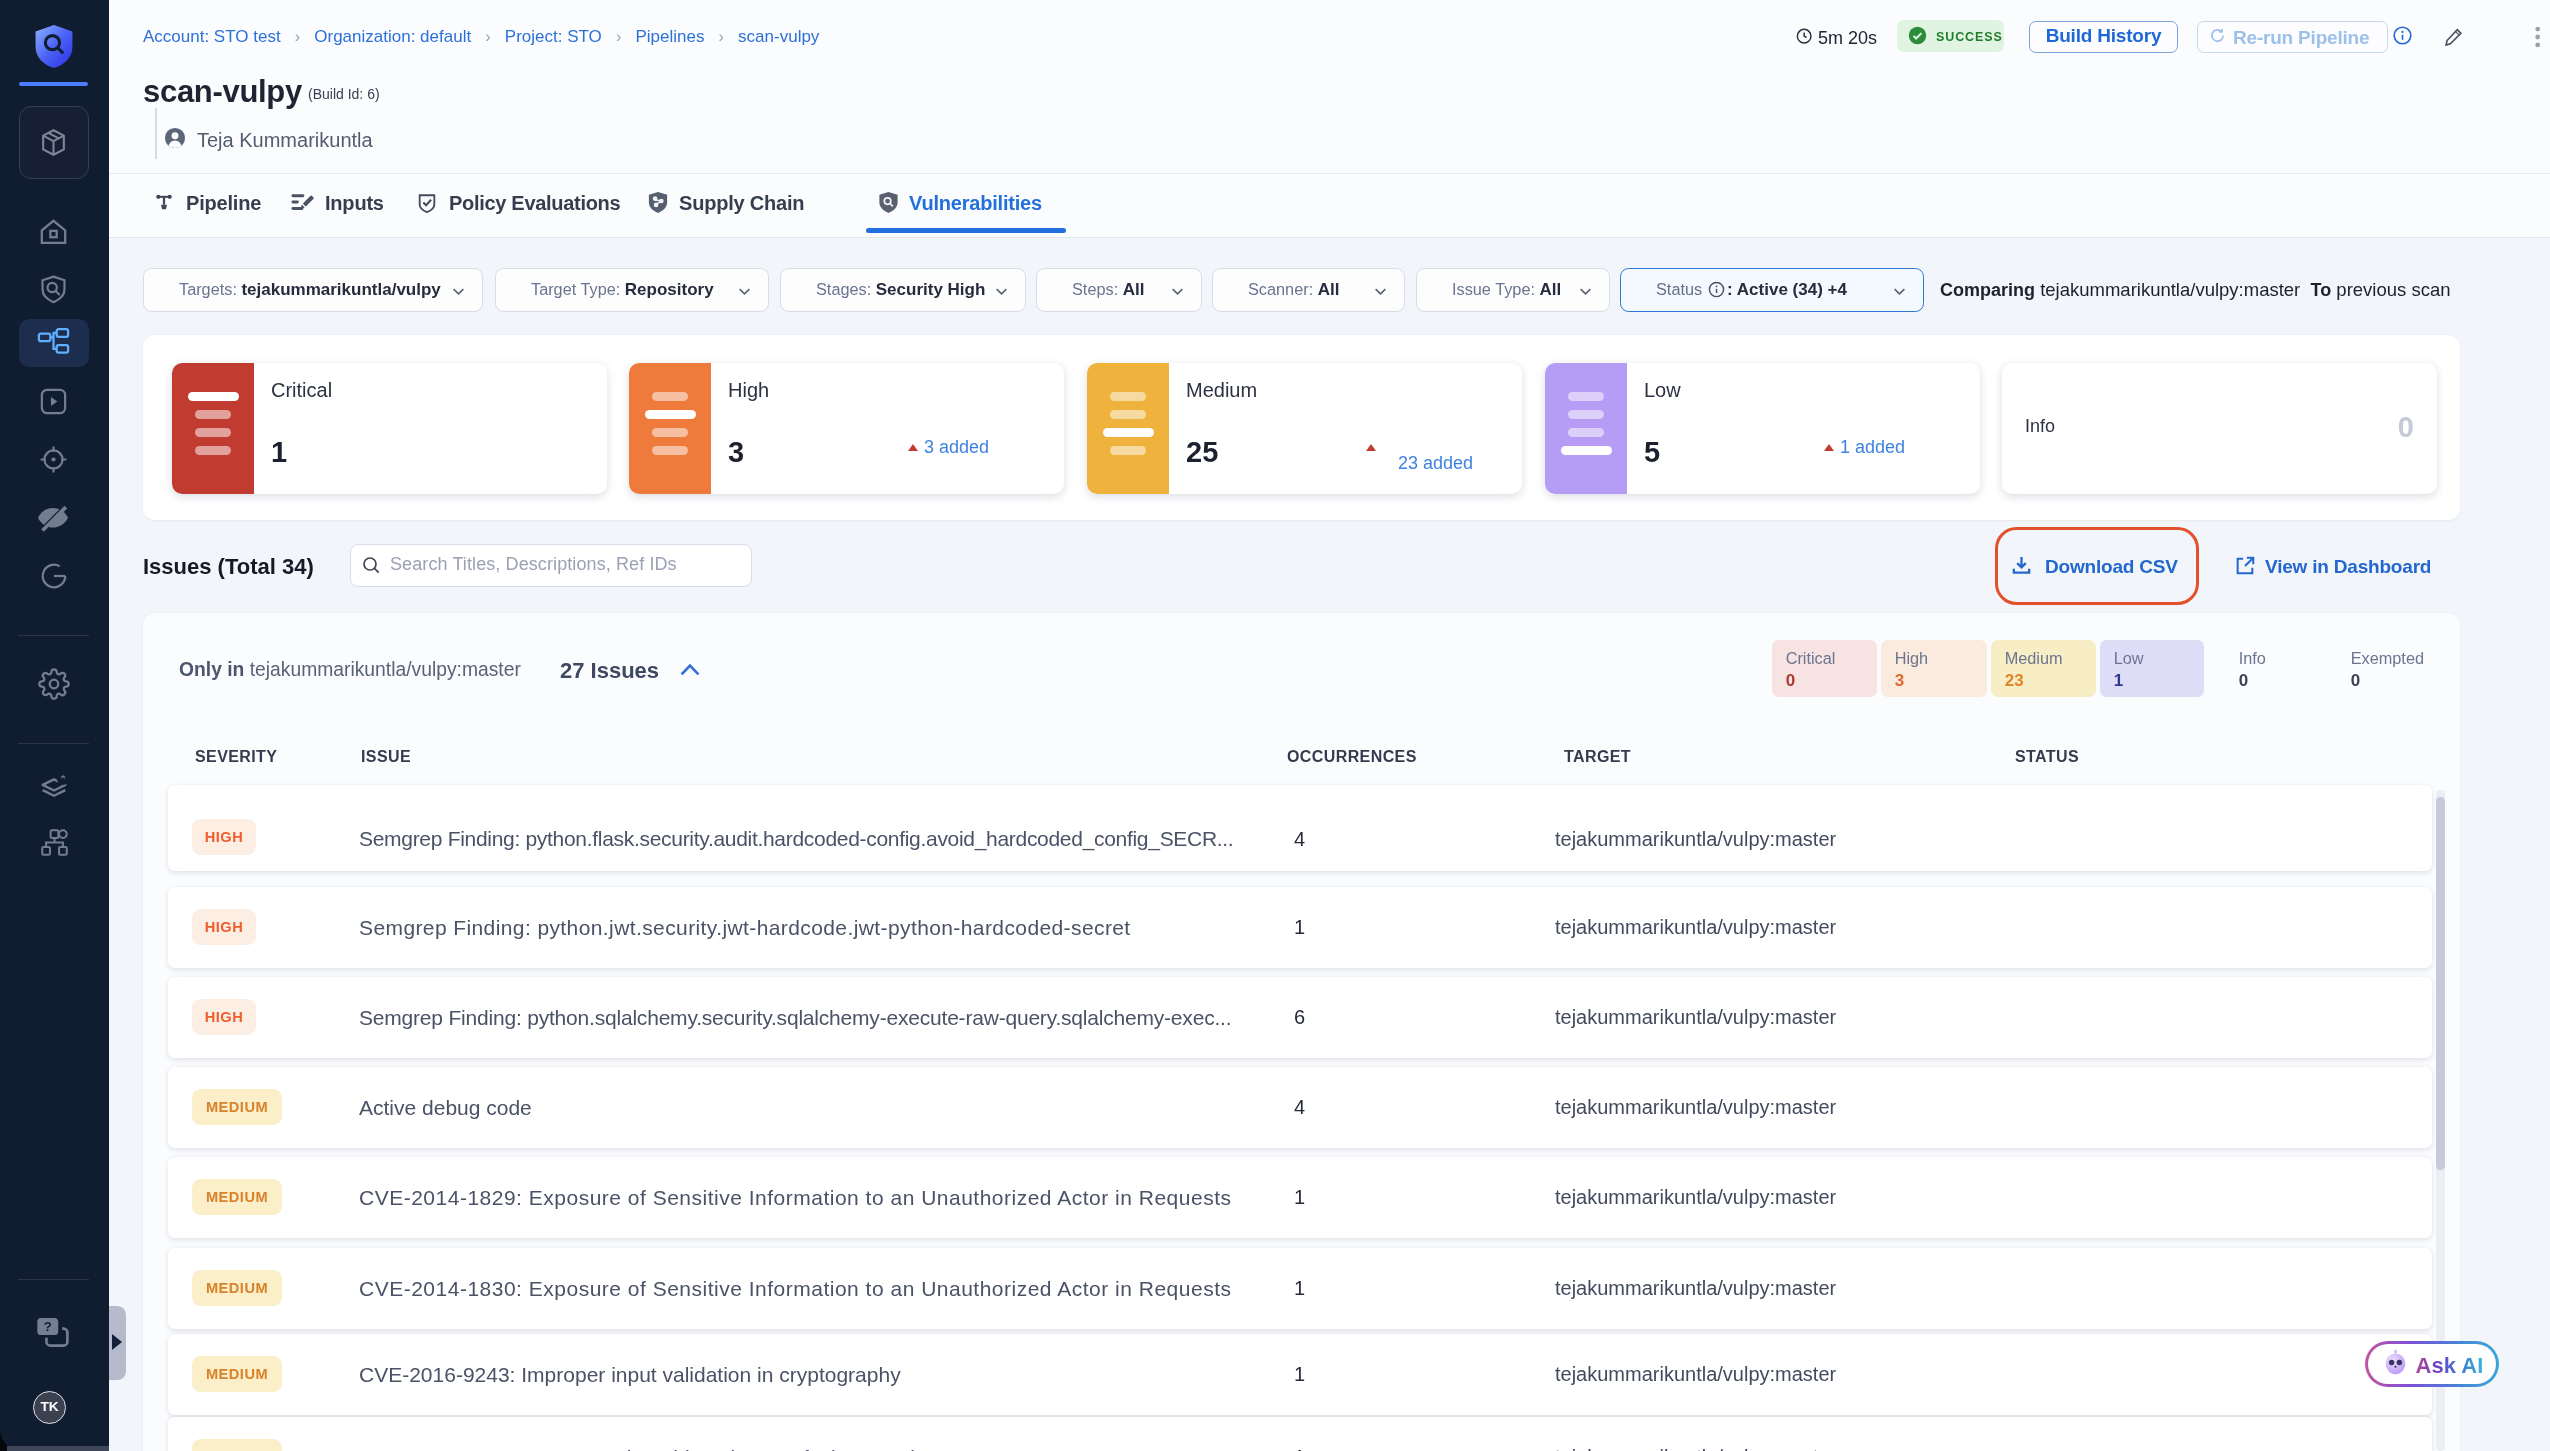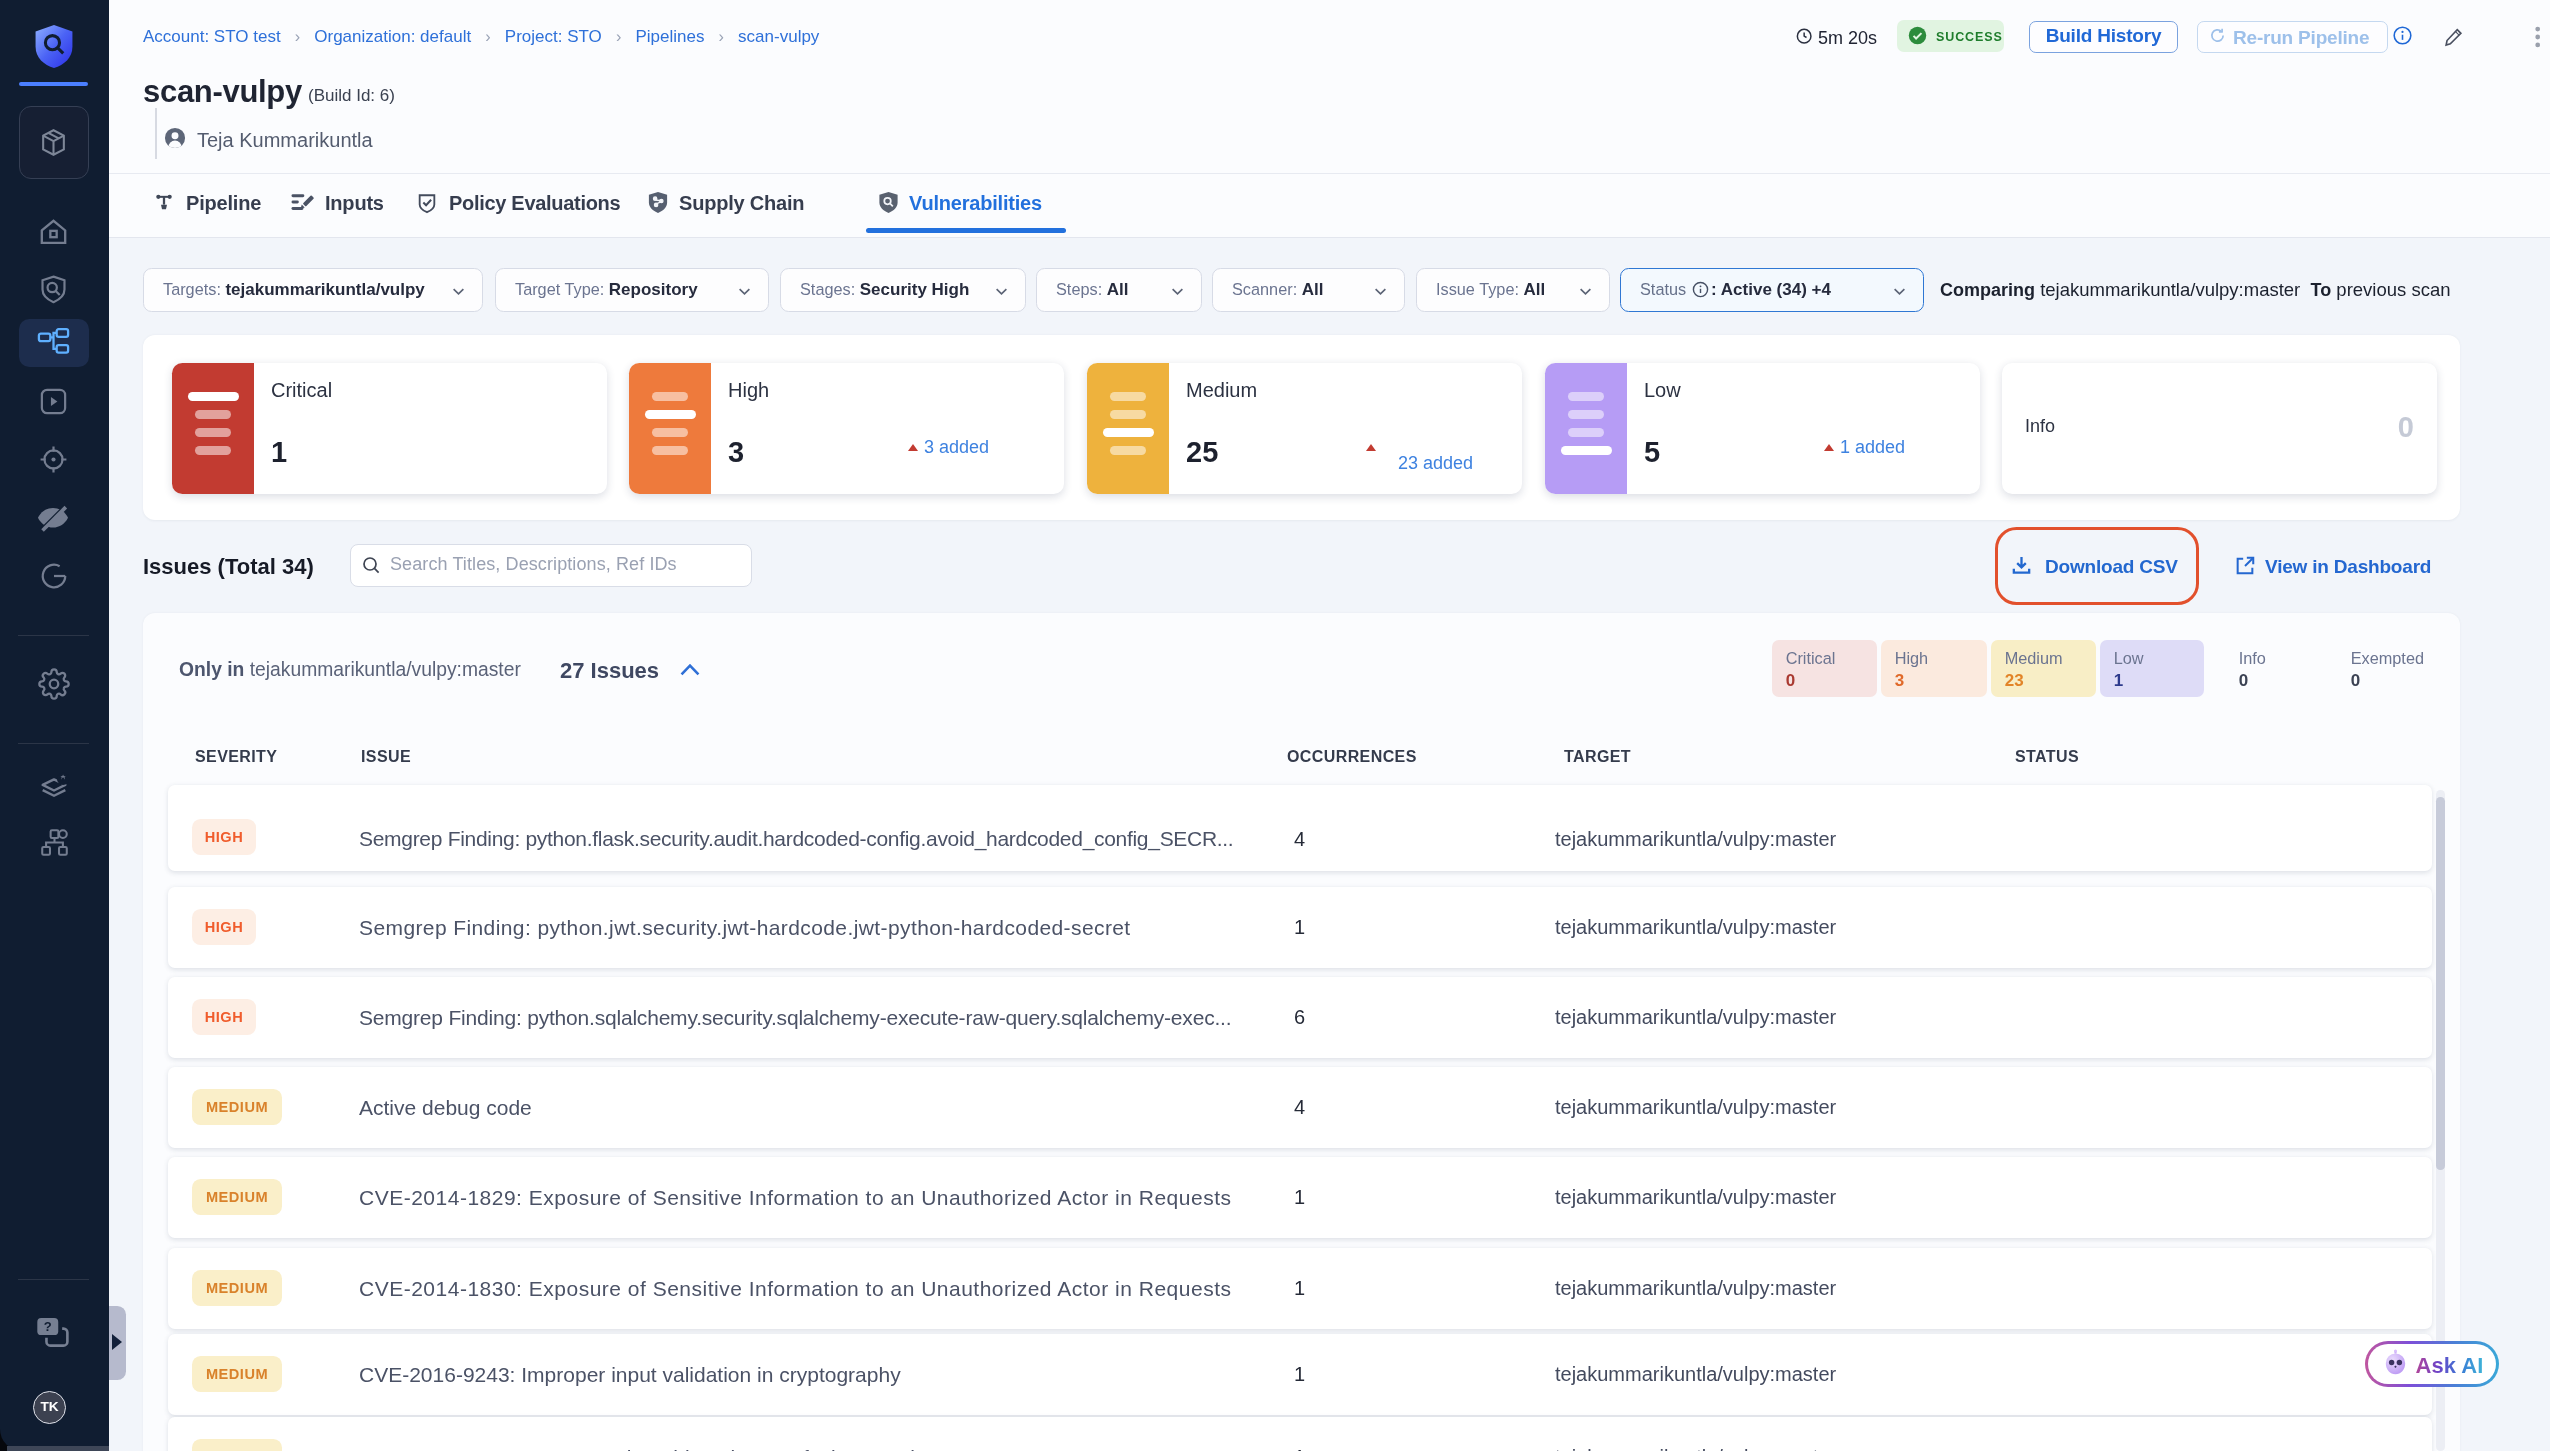--- a/index.html
+++ b/index.html
@@ -18,7 +18,7 @@
 </div>
 
 <div class="abs" style="left:143px; top:74px; font-size:31px; font-weight:700; color:#1f2432; letter-spacing:-0.3px;">scan-vulpy</div>
-<div class="abs" style="left:308px; top:86px; font-size:17px; color:#3a4150;text-align:center;">(Build Id: 6)</div>
+<div class="abs" style="left:308px; top:86px; font-size:14px; color:#3a4150;text-align:center;">(Build Id: 6)</div>
 
 <div class="abs" style="left:155px; top:108px; width:1.7px; height:51px; background:#d7dae2;"></div>
 <div class="abs" style="left:164px; top:127px;">

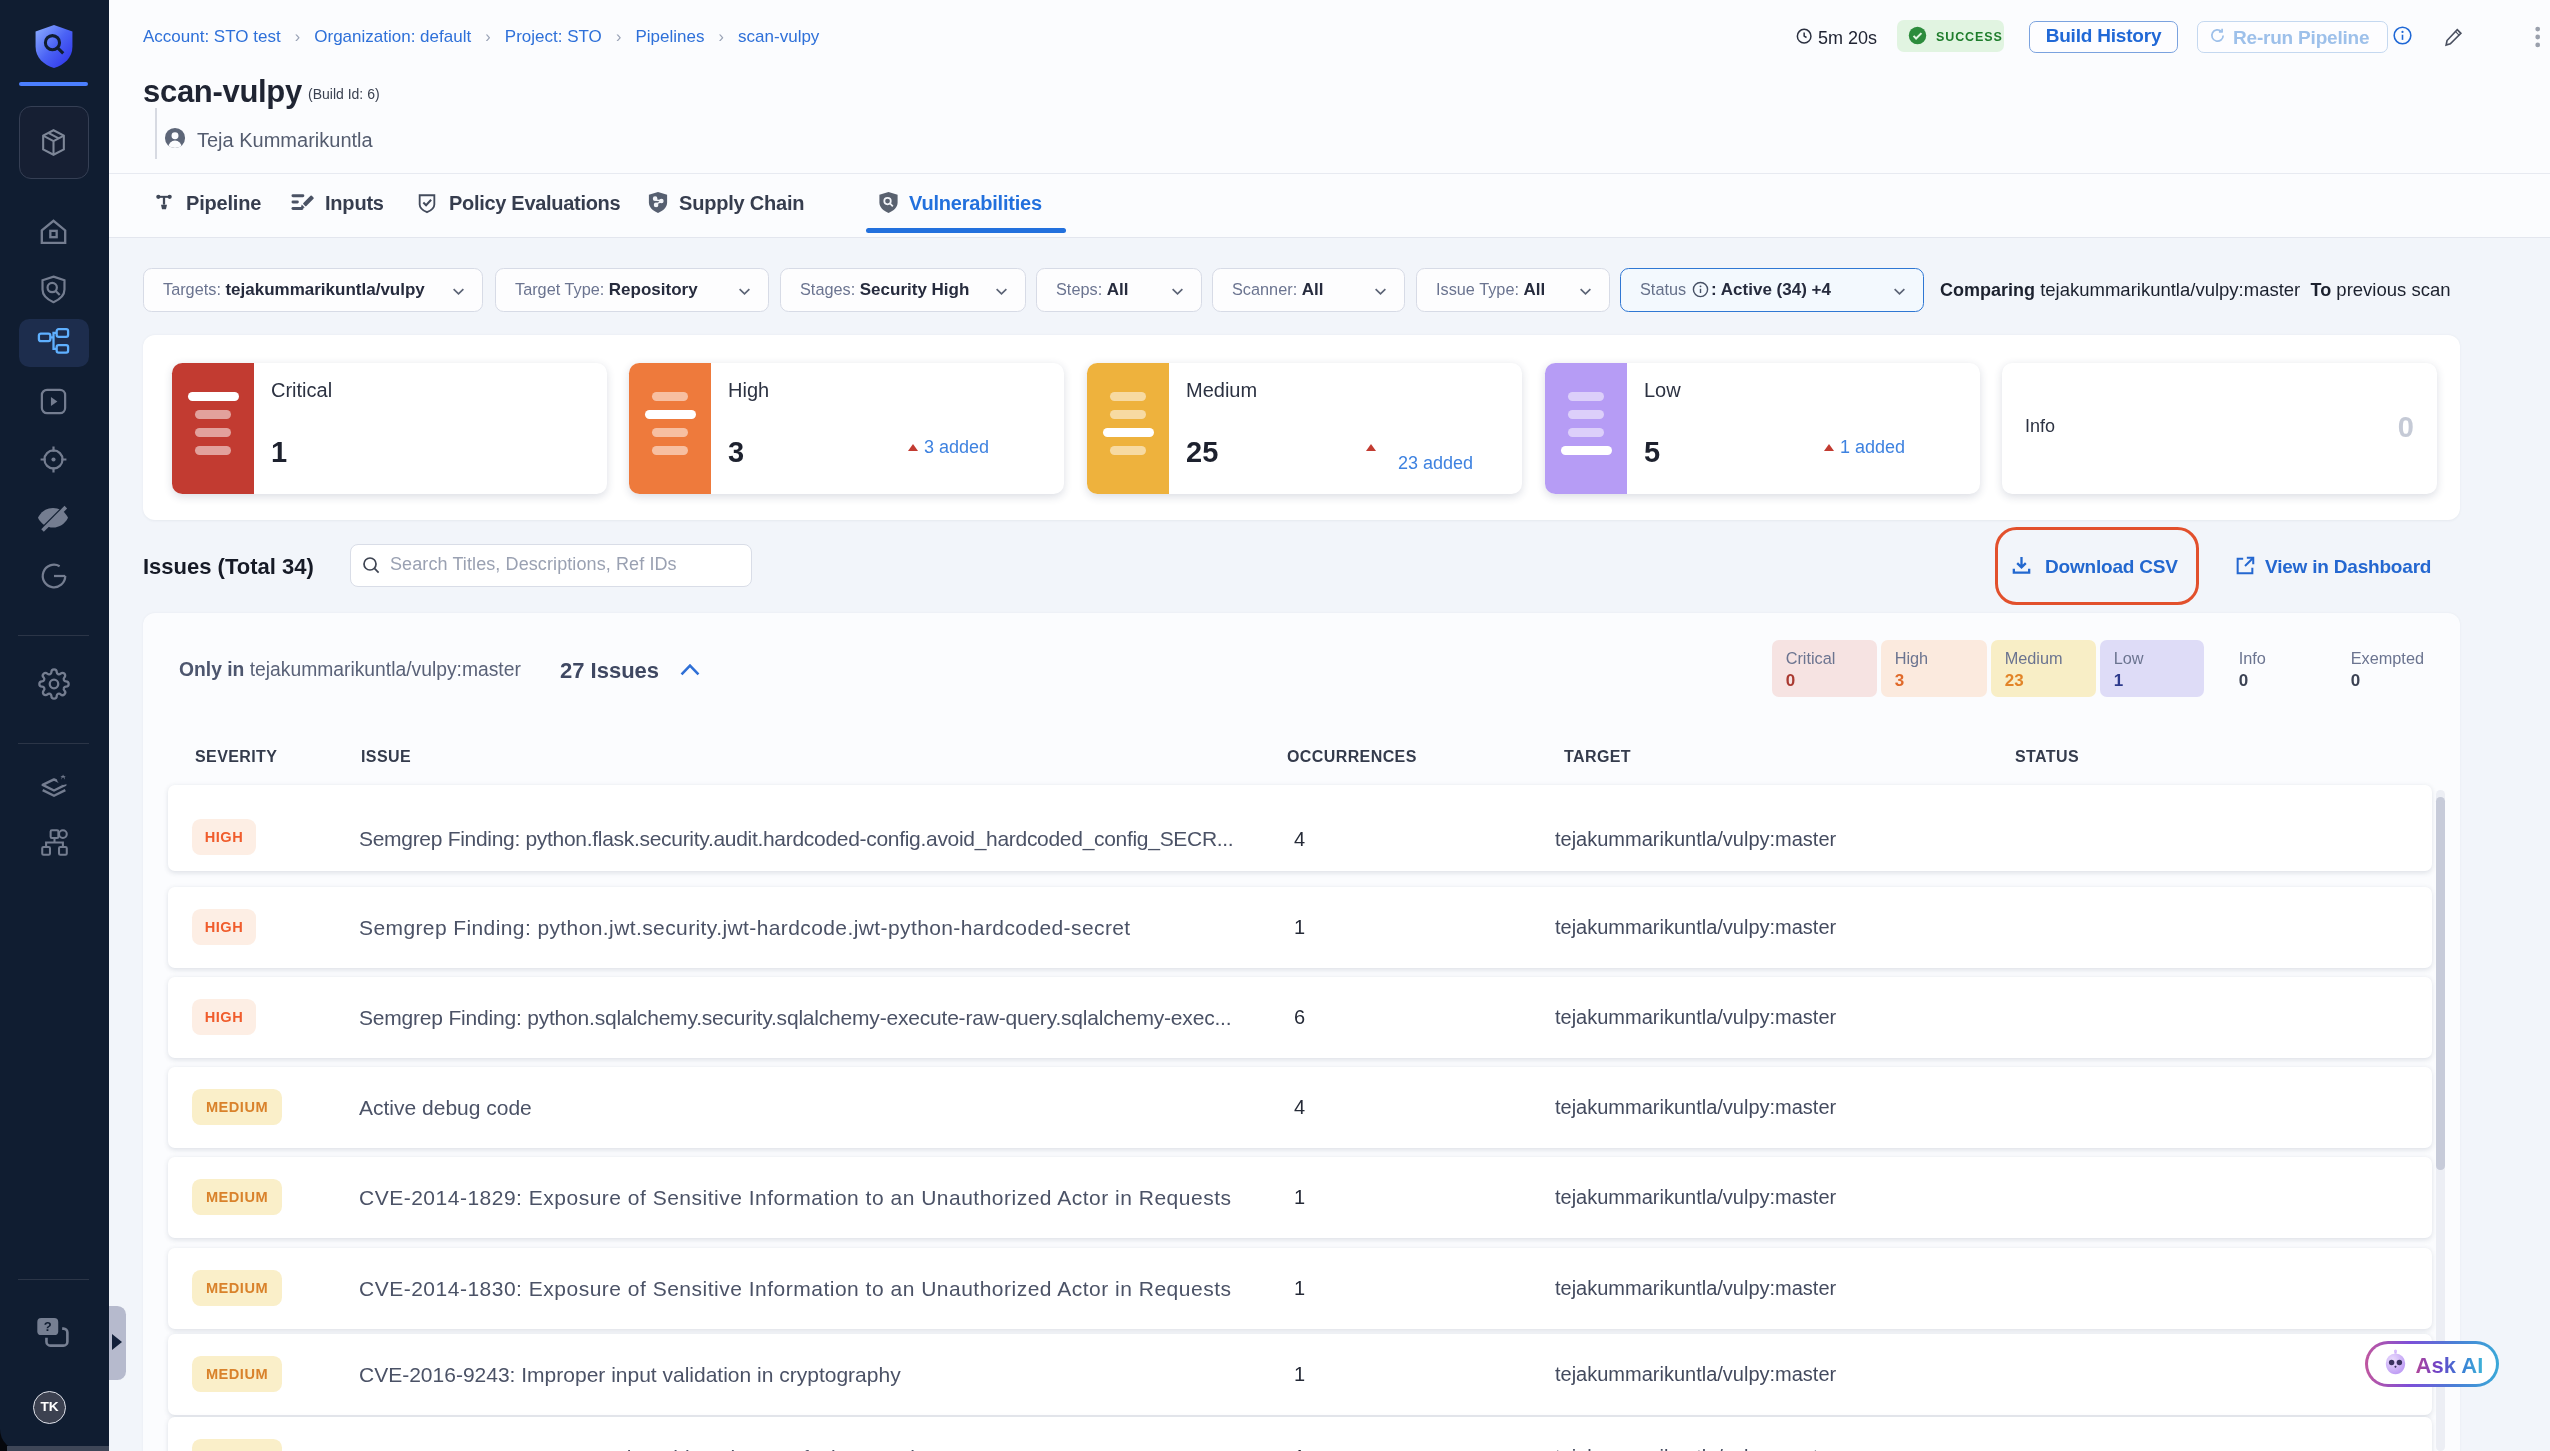--- a/index.html
+++ b/index.html
@@ -132,7 +132,7 @@
 <div class="abs" style="left:866px; top:228px; width:200px; height:5.2px; border-radius:2.6px; background:#2270dd;"></div>
 
 <style>
-  .fbox { position:absolute; top:268px; height:44px; border:1.7px solid #d7dbe6; border-radius:8.6px; background:#fdfdfe; font-size:16.3px; line-height:40px; white-space:nowrap; padding-left:19px; color:#6b7490; }
+  .fbox { position:absolute; top:268px; height:44px; border:1.7px solid #d7dbe6; border-radius:8.6px; background:#fdfdfe; font-size:16.3px; line-height:40px; white-space:nowrap; padding-left:35px; color:#6b7490; }
   .fbox b { color:#262b3d; font-weight:700; font-size:17px; }
   .chev { position:absolute; top:15.5px; width:13px; height:13px; }
 </style>

